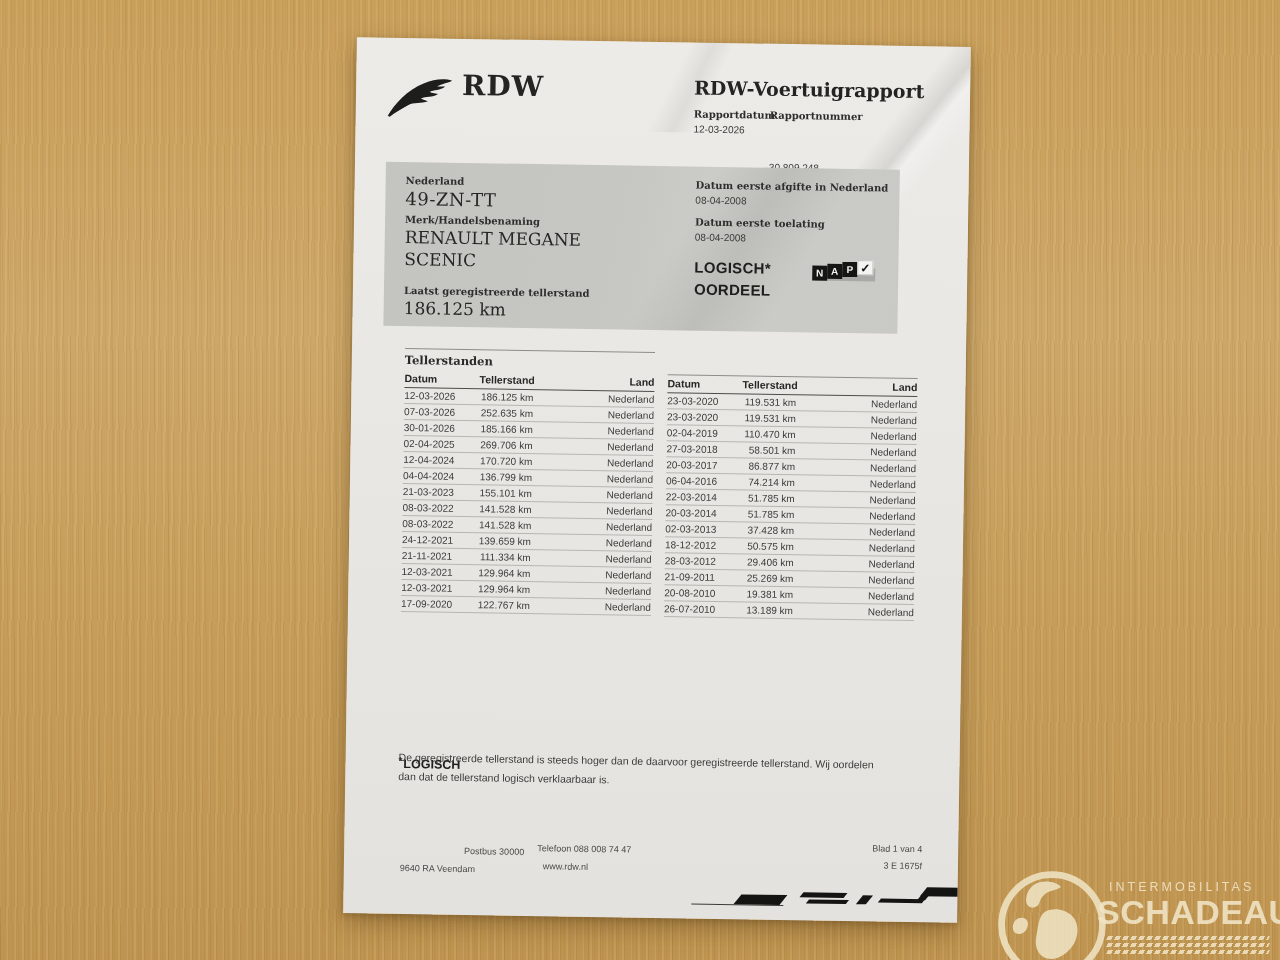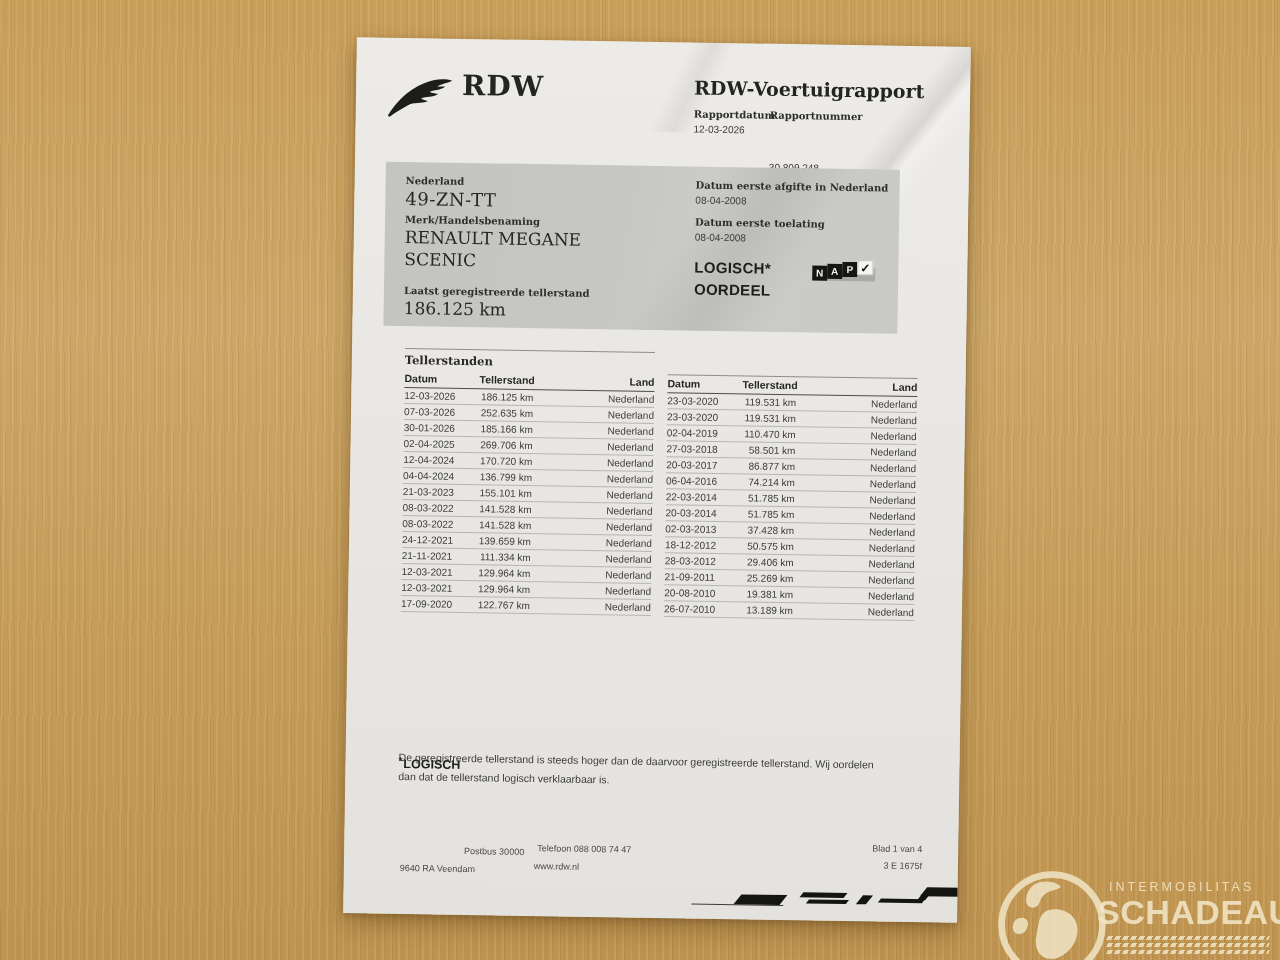--- a/index.html
+++ b/index.html
@@ -134,7 +134,7 @@
   .ft-postbus  { left:72px;  top:807px;margin-left:48px; }
   .ft-plaats   { left:56px;  top:825px; }
   .ft-telefoon { left:193px; top:803px; }
-  .ft-web      { left:190px; top:821px; }
+  .ft-web      { left:199px; top:821px; }
   .ft-blad     { left:478px; top:798px; width:100px; text-align:right; }
   .ft-code     { left:478px; top:815px; width:100px; text-align:right; }
 

